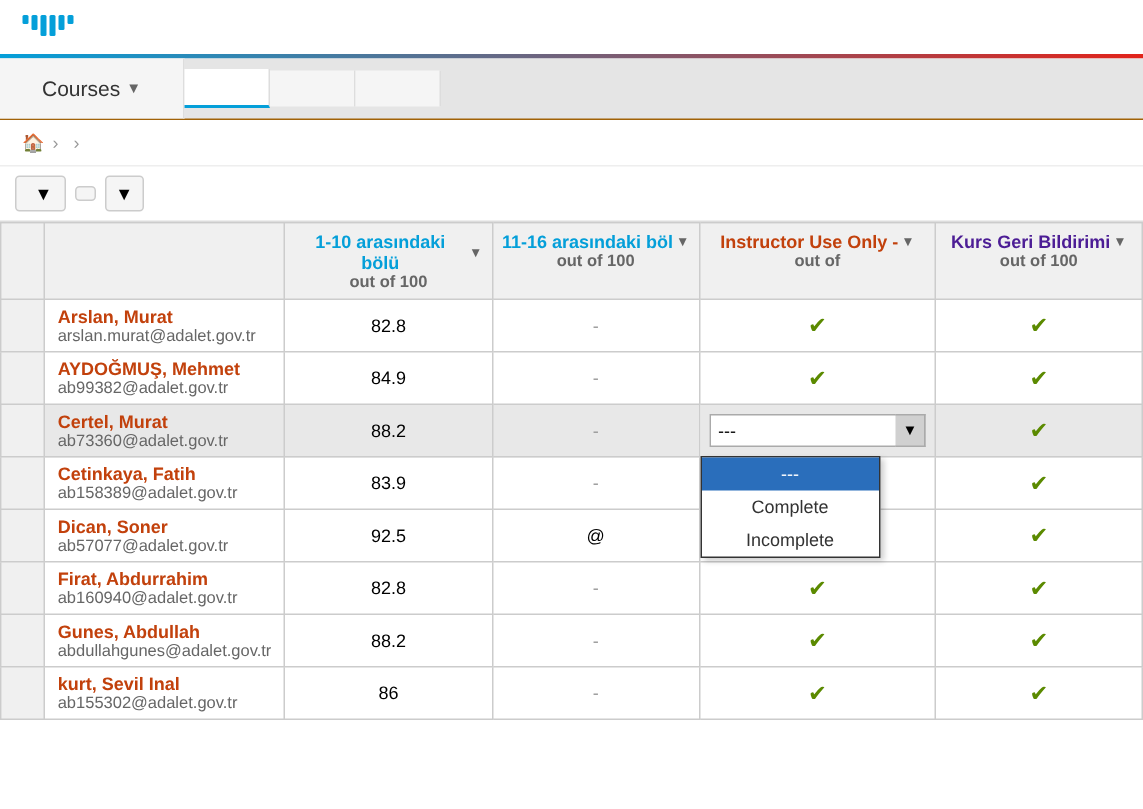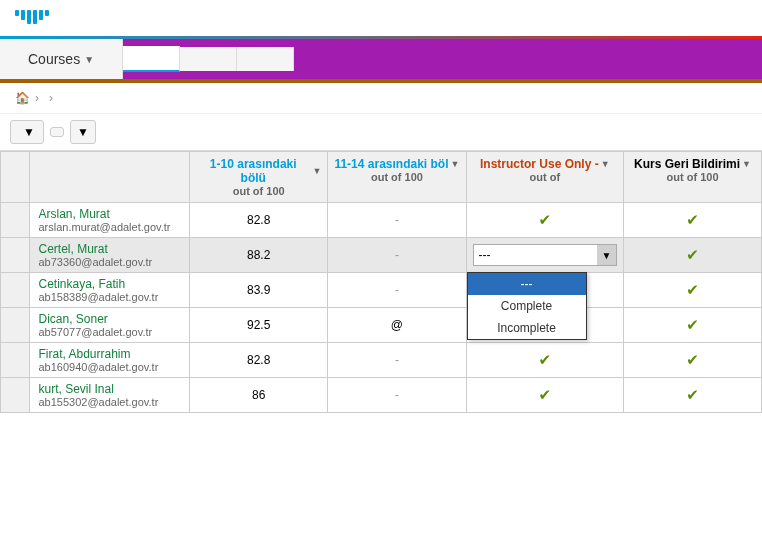--- a/index.html
+++ b/index.html
@@ -45,8 +45,8 @@
 
     
     .nav {
-      background: #a21caf;
-      border-bottom: 4px solid #a16207;
+      background: #e5e5e5;
+      border-bottom: 1px solid #a16207;
       display: flex;
       align-items: center;
       padding: 0;

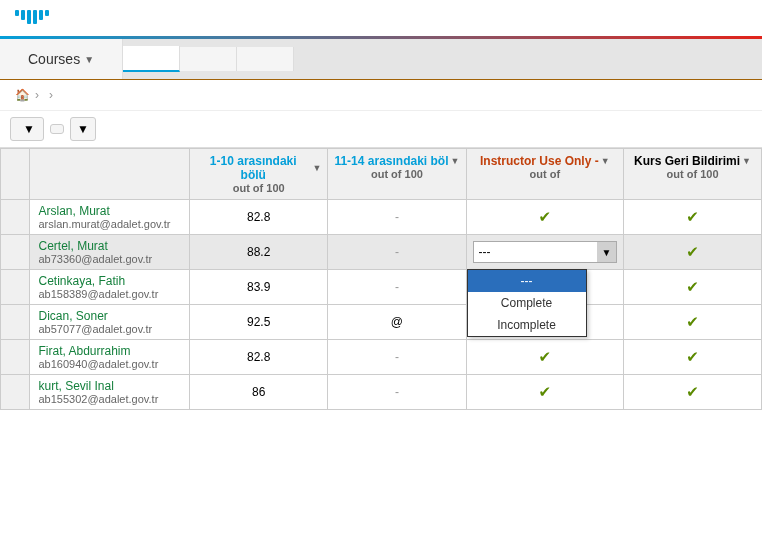--- a/index.html
+++ b/index.html
@@ -315,7 +315,7 @@
         <th style="width:140px">
           <div class="th-inner">
             <div class="th-title-row">
-              <span class="col-title" style="color:#049fd9;font-weight:bold;font-size:12px">11-14 arasındaki böl</span>
+              <span class="col-title" style="color:#049fd9;font-weight:bold;font-size:12px">11-16 arasındaki böl</span>
               <span class="col-filter-btn">▼</span>
             </div>
             <span class="col-sub">out of 100</span>

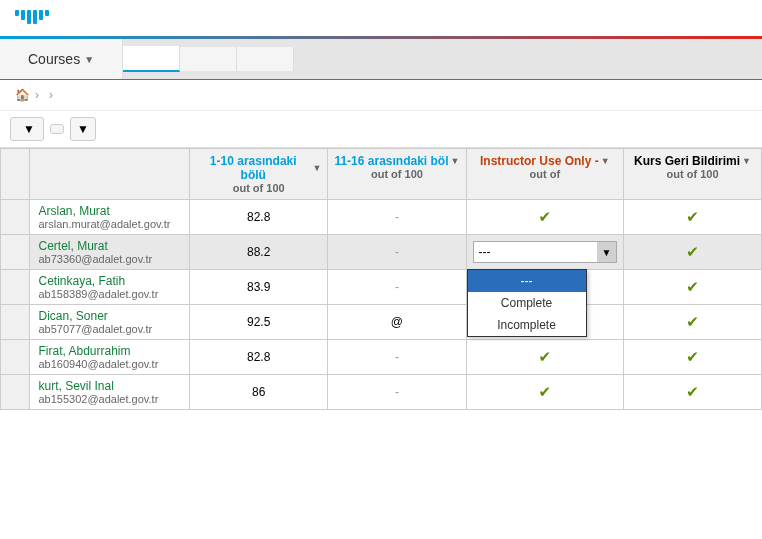--- a/index.html
+++ b/index.html
@@ -333,7 +333,7 @@
         <th style="width:140px">
           <div class="th-inner">
             <div class="th-title-row">
-              <span class="col-title" style="color:#000000;font-weight:bold;font-size:12px">Kurs Geri Bildirimi</span>
+              <span class="col-title" style="color:#4c1d95;font-weight:bold;font-size:12px">Kurs Geri Bildirimi</span>
               <span class="col-filter-btn">▼</span>
             </div>
             <span class="col-sub">out of 100</span>

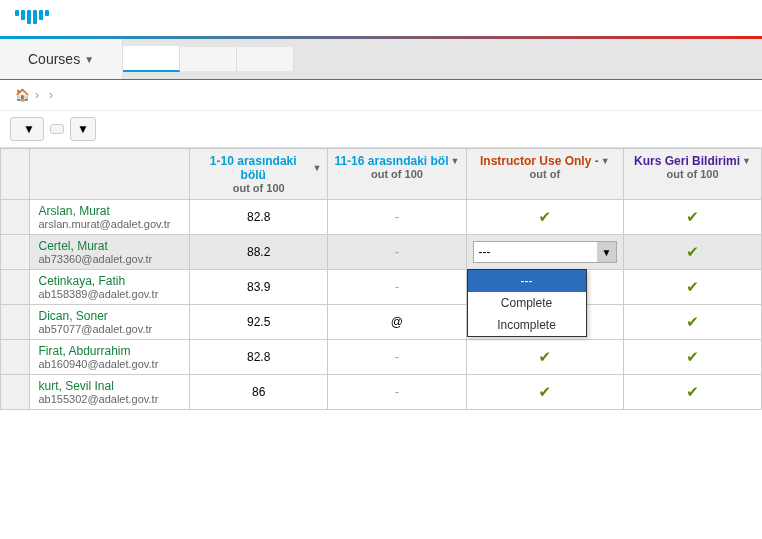--- a/index.html
+++ b/index.html
@@ -150,8 +150,8 @@
       padding-left: 8px !important;
     }
     .student-name {
-      color: #15803d;
-      font-weight: normal;
+      color: #c2410c;
+      font-weight: bold;
       font-size: 12px;
       display: block;
     }

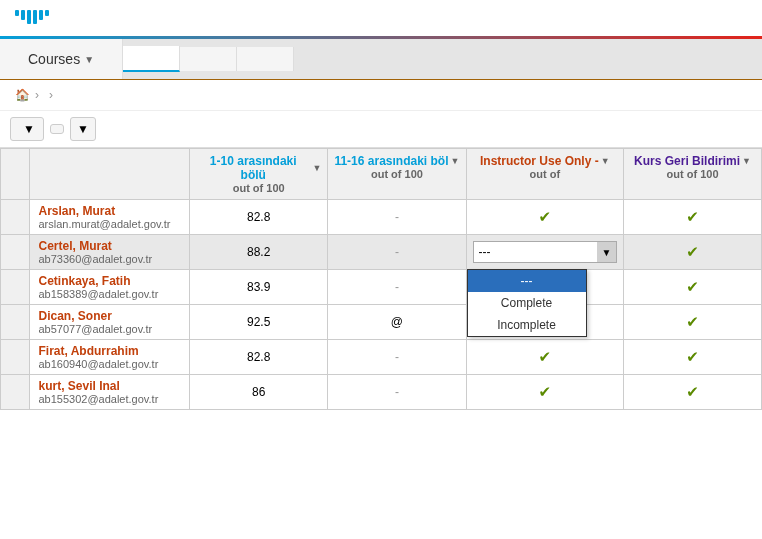--- a/index.html
+++ b/index.html
@@ -353,6 +353,17 @@
           <td style="position: relative;"><span class="checkmark">✔</span></td>
           <td><span class="checkmark">✔</span></td>
         </tr>
+        <tr>
+          <td class="col-controls"></td>
+          <td class="student-cell" colspan="0">
+            <span class="student-name" style="cursor:pointer">AYDOĞMUŞ, Mehmet</span>
+            <span class="student-email">ab99382@adalet.gov.tr</span>
+          </td>
+          <td>84.9</td>
+          <td><span class="dash">-</span></td>
+          <td style="position: relative;"><span class="checkmark">✔</span></td>
+          <td><span class="checkmark">✔</span></td>
+        </tr>
         <tr class="row-selected">
           <td class="col-controls"></td>
           <td class="student-cell" colspan="0">

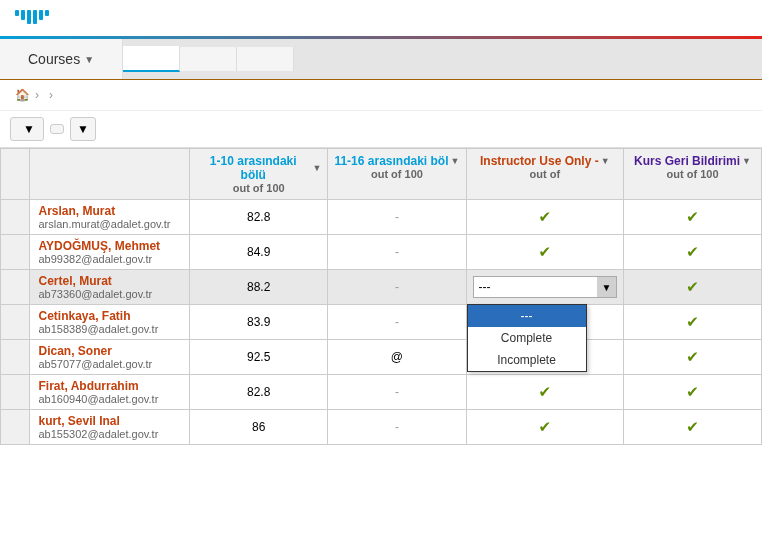--- a/index.html
+++ b/index.html
@@ -425,6 +425,17 @@
         <tr>
           <td class="col-controls"></td>
           <td class="student-cell" colspan="0">
+            <span class="student-name" style="cursor:pointer">Gunes, Abdullah</span>
+            <span class="student-email">abdullahgunes@adalet.gov.tr</span>
+          </td>
+          <td>88.2</td>
+          <td><span class="dash">-</span></td>
+          <td style="position: relative;"><span class="checkmark">✔</span></td>
+          <td><span class="checkmark">✔</span></td>
+        </tr>
+        <tr>
+          <td class="col-controls"></td>
+          <td class="student-cell" colspan="0">
             <span class="student-name" style="cursor:pointer">kurt, Sevil Inal</span>
             <span class="student-email">ab155302@adalet.gov.tr</span>
           </td>

